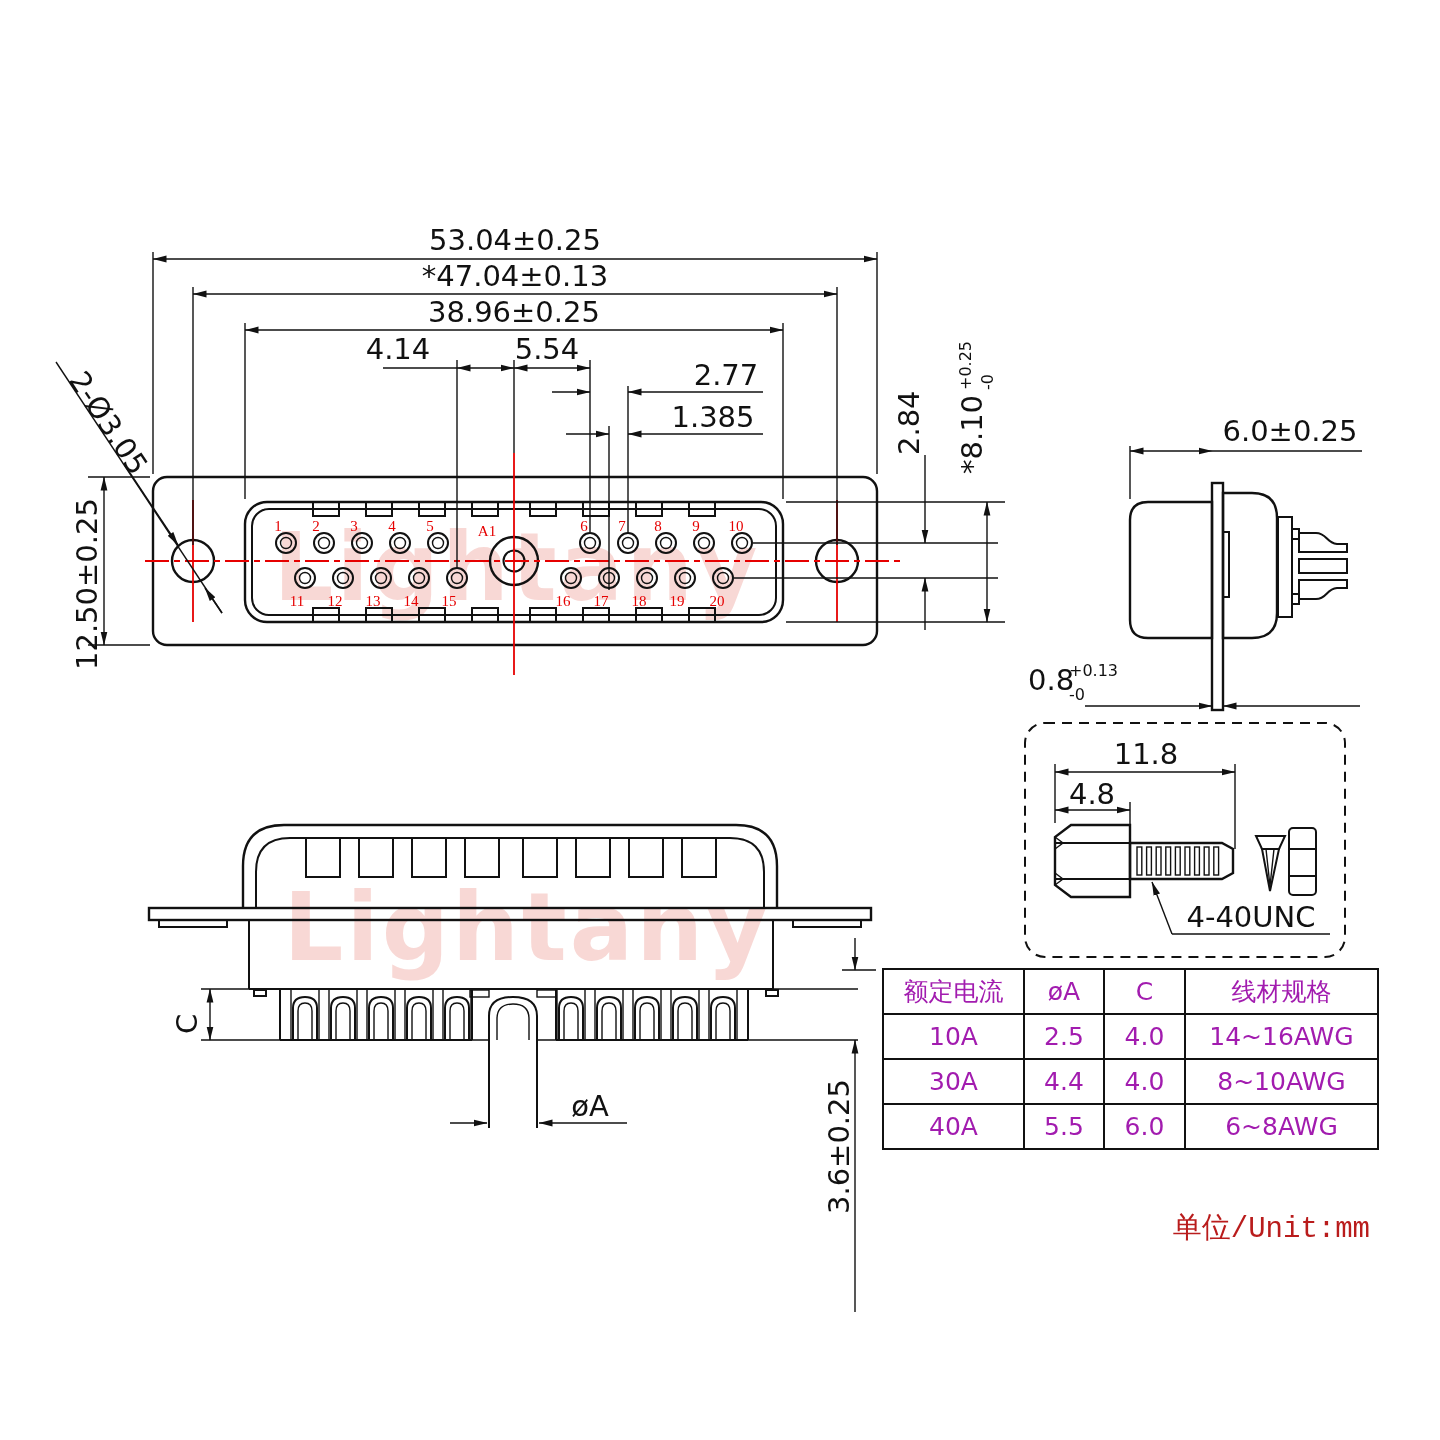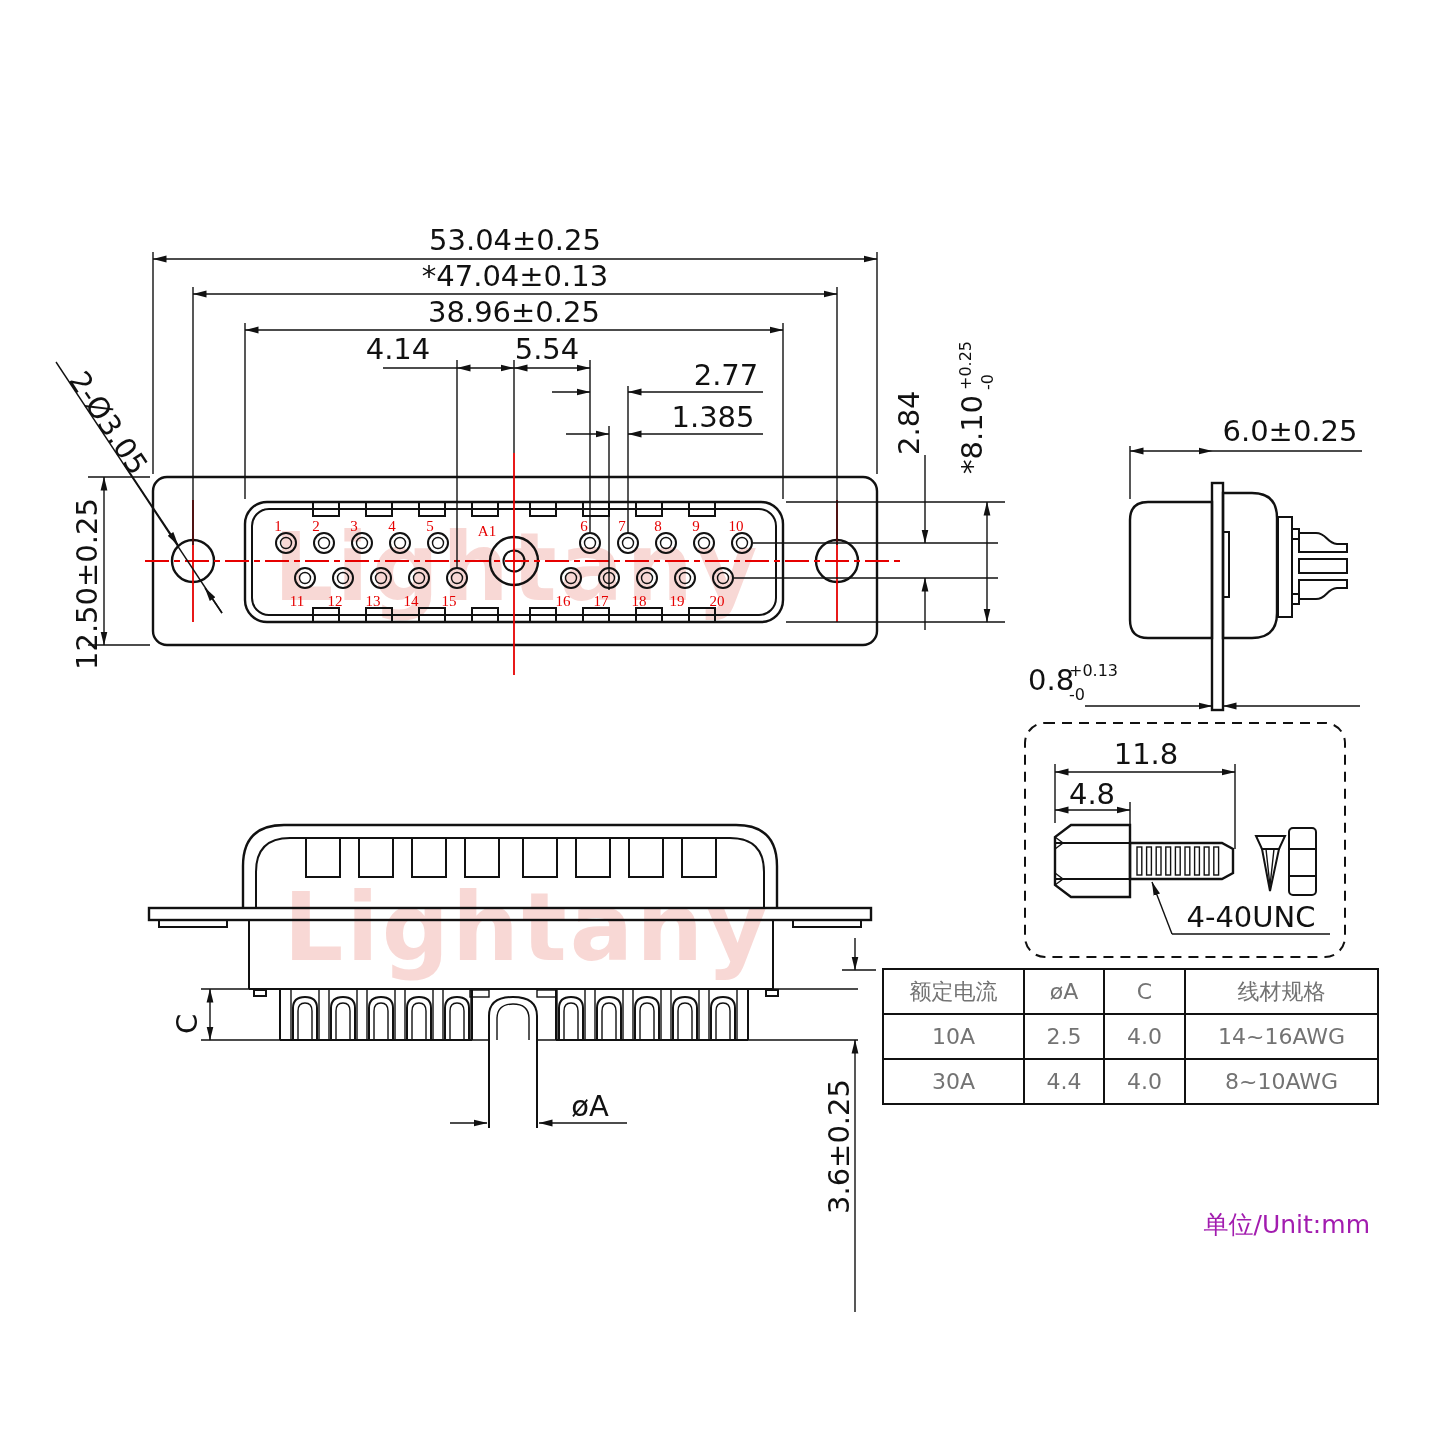--- a/index.html
+++ b/index.html
@@ -18,7 +18,7 @@
   .spec-table{position:absolute;left:882px;top:968px;}
   .spec-table table{border-collapse:collapse;}
   .spec-table td{border:2.6px solid #111;text-align:center;vertical-align:middle;
-      font-size:22px;color:#737373;padding:0;height:43px;}
+      font-size:25px;color:#a21caf;padding:0;height:43px;}
   .c0{width:139px;} .c1{width:78px;} .c2{width:79px;} .c3{width:191px;margin-top:21px;}
   .unit-note{position:absolute;left:1130px;top:1208px;width:240px;text-align:right;
       font-size:25px;color:#a21caf;}

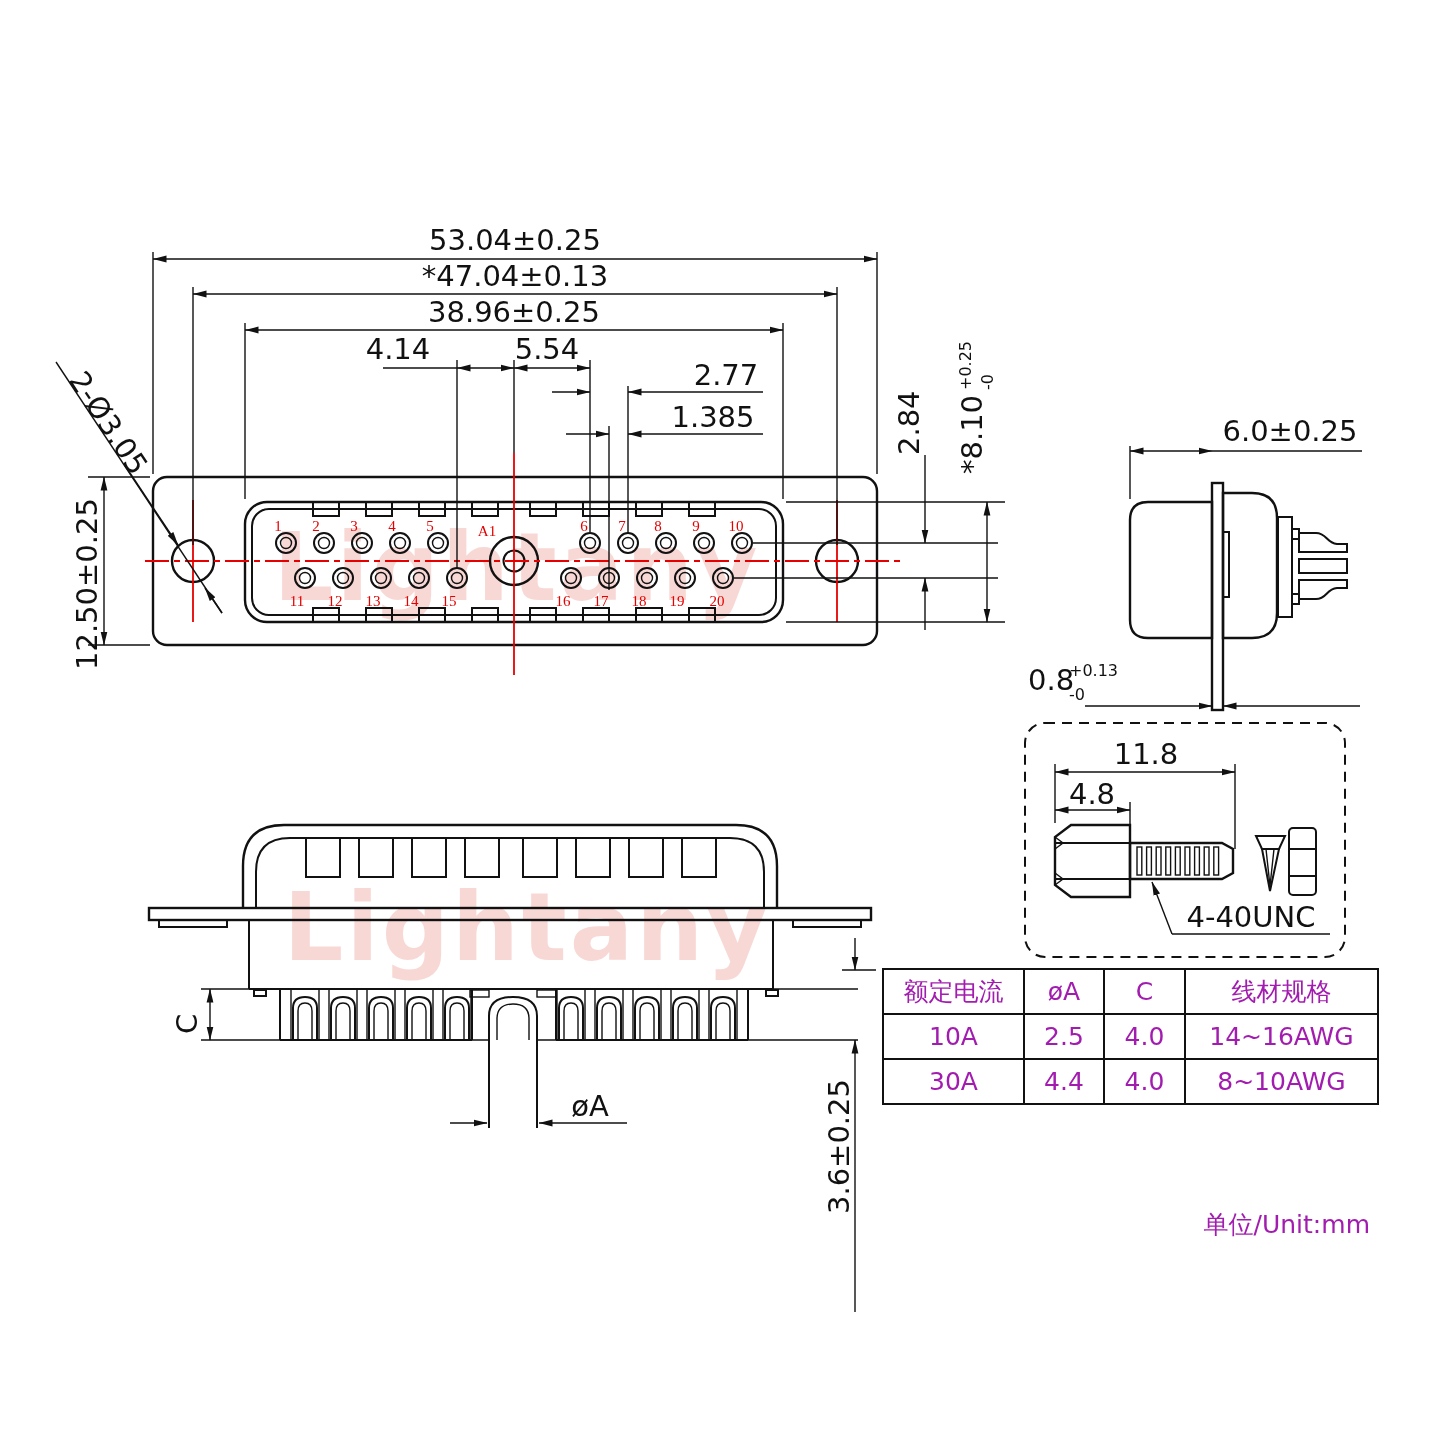--- a/index.html
+++ b/index.html
@@ -449,6 +449,12 @@
       <td>4.0</td>
       <td>8~10AWG</td>
     </tr>
+    <tr>
+      <td>40A</td>
+      <td>5.5</td>
+      <td>6.0</td>
+      <td>6~8AWG</td>
+    </tr>
   </tbody>
       </table>
 </div>

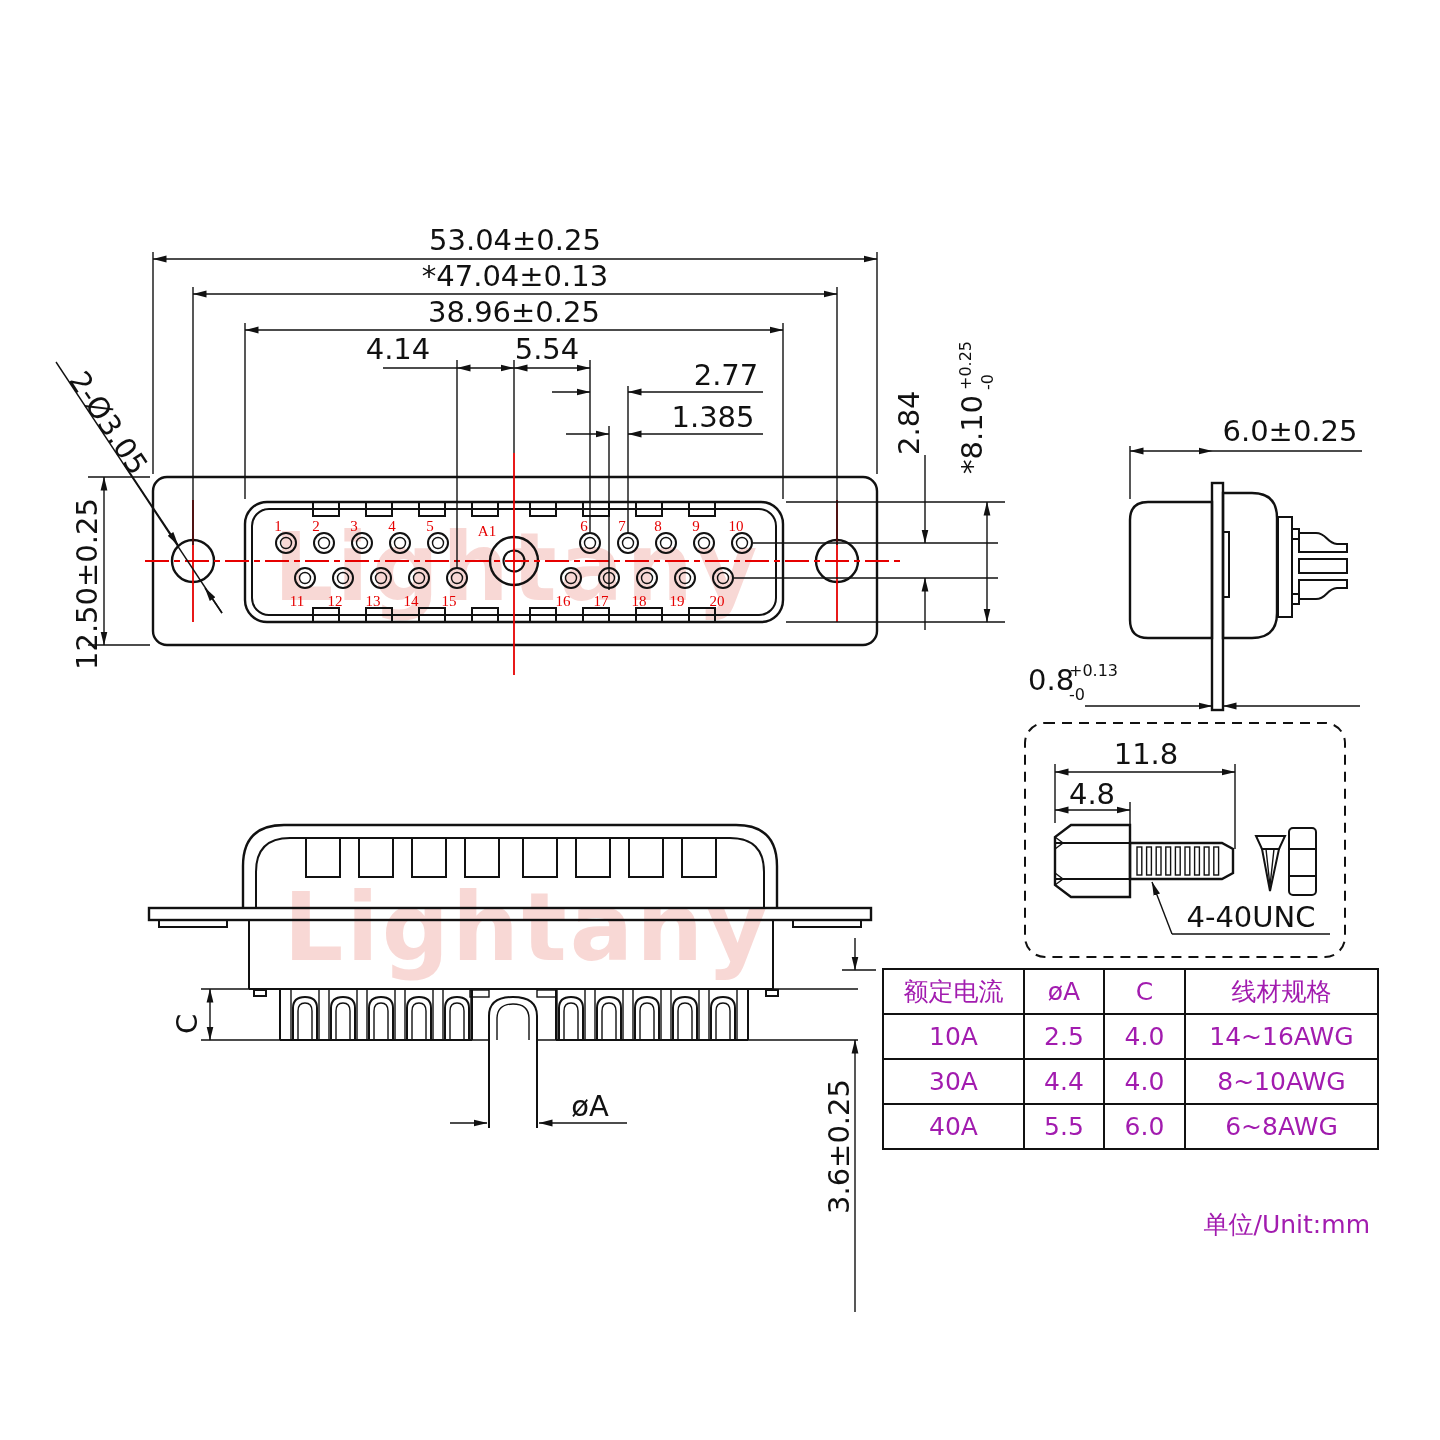--- a/index.html
+++ b/index.html
@@ -21,7 +21,7 @@
       font-size:25px;color:#a21caf;padding:0;height:43px;}
   .c0{width:139px;} .c1{width:78px;} .c2{width:79px;} .c3{width:191px;margin-top:21px;}
   .unit-note{position:absolute;left:1130px;top:1208px;width:240px;text-align:right;
-      font-size:25px;color:#a21caf;}
+      font-size:29px;color:#b91c1c;font-family:Liberation Mono, monospace;}
 </style>
 </head>
 <body>

